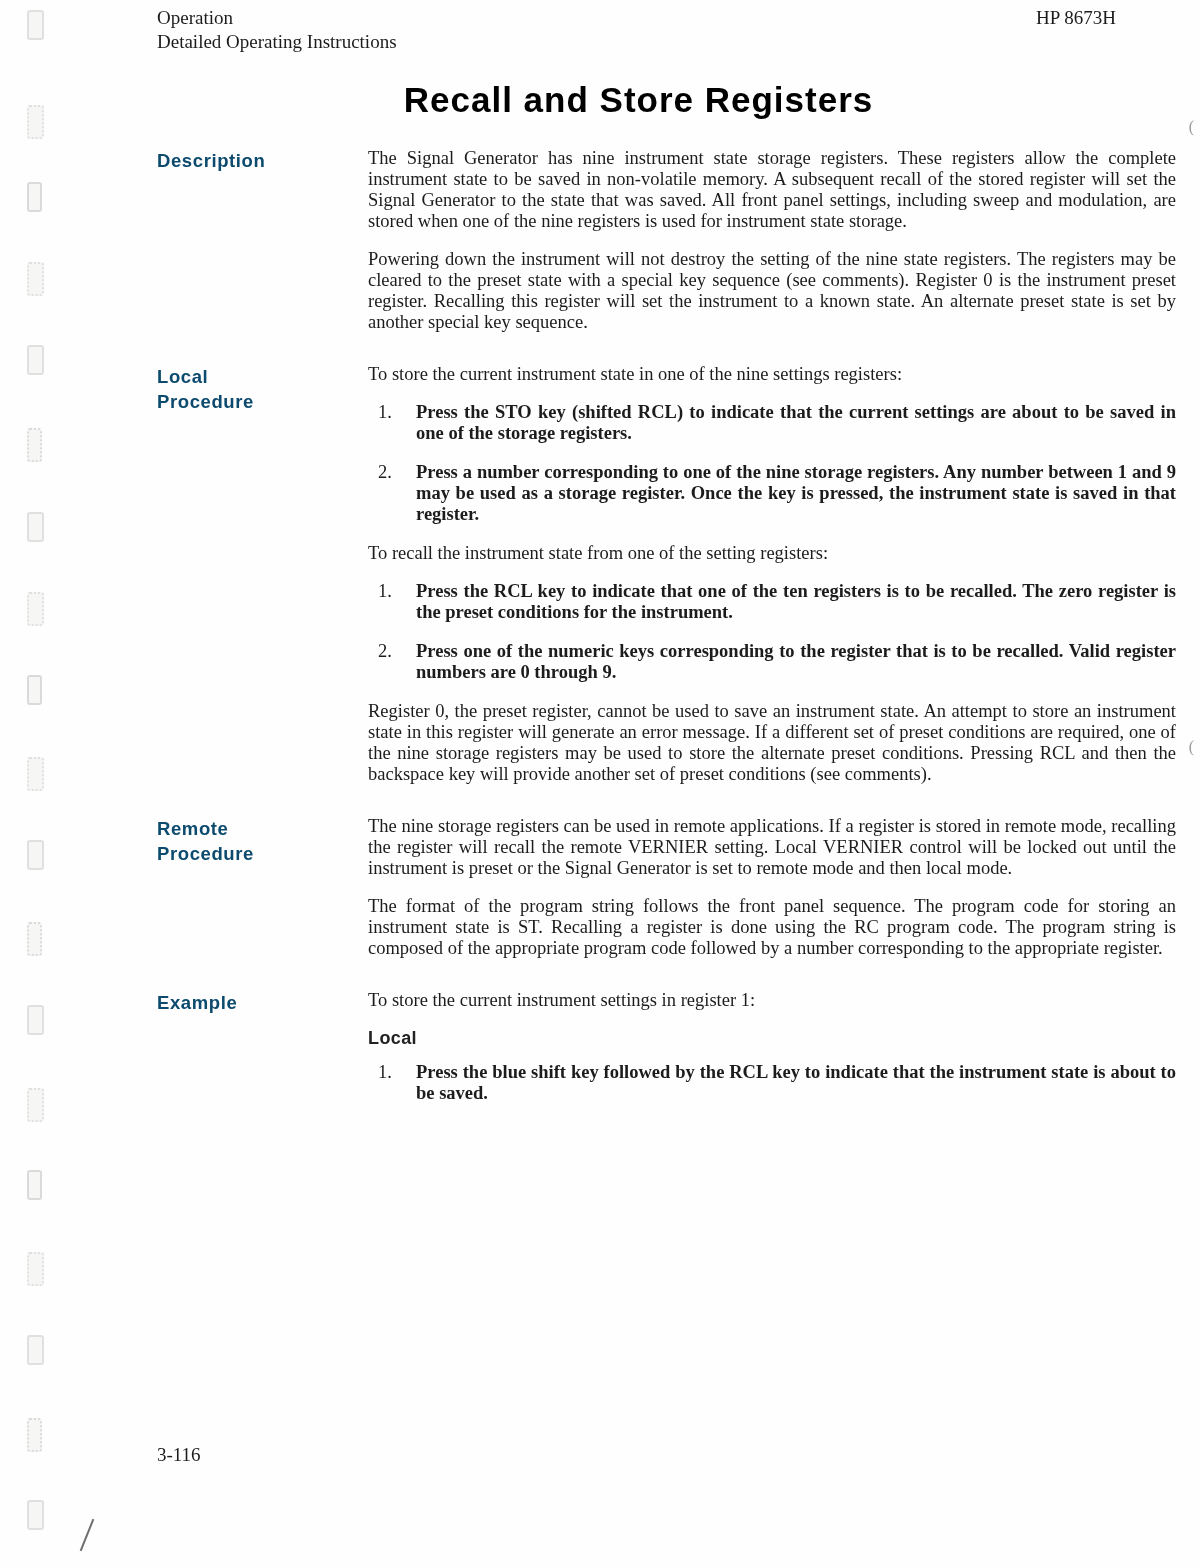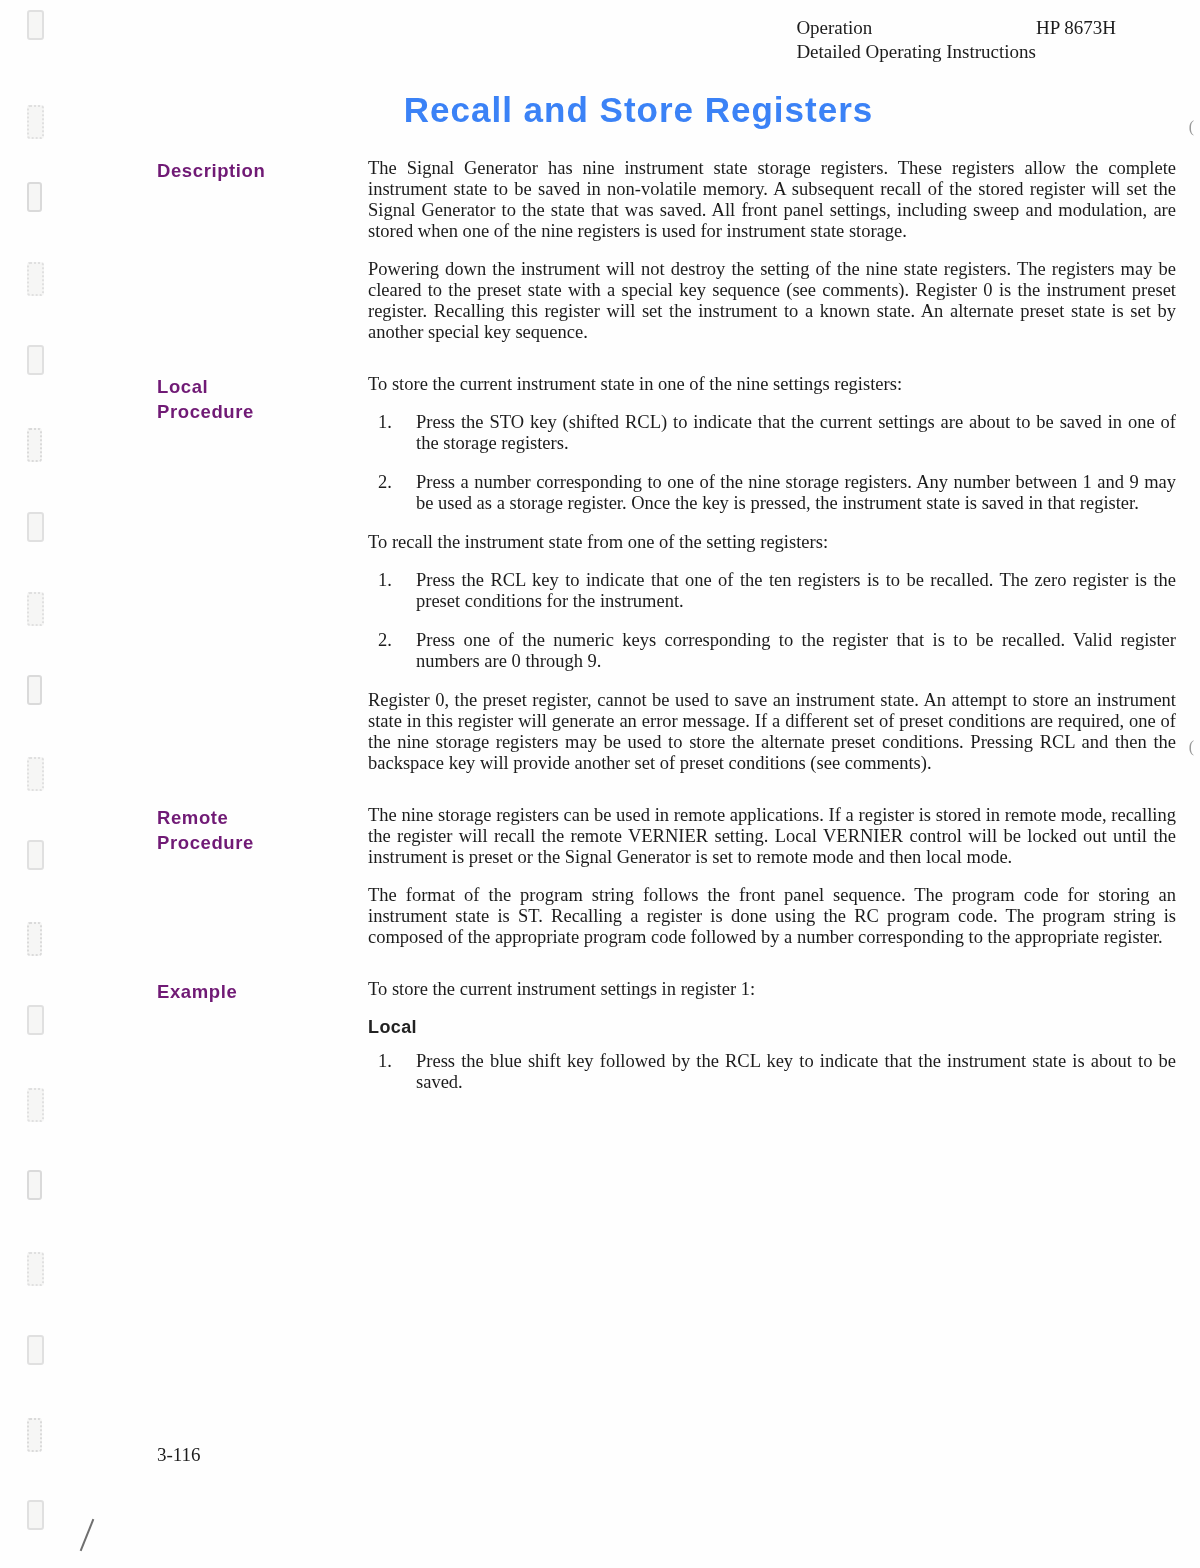--- a/index.html
+++ b/index.html
@@ -44,8 +44,8 @@
 
   .page-header {
     display: flex;
-    justify-content: flex-end;
-    padding: 16px 84px 0 157px;
+    justify-content: space-between;
+    padding: 6px 84px 0 157px;
     font-size: 19px;
     line-height: 24px;
   }

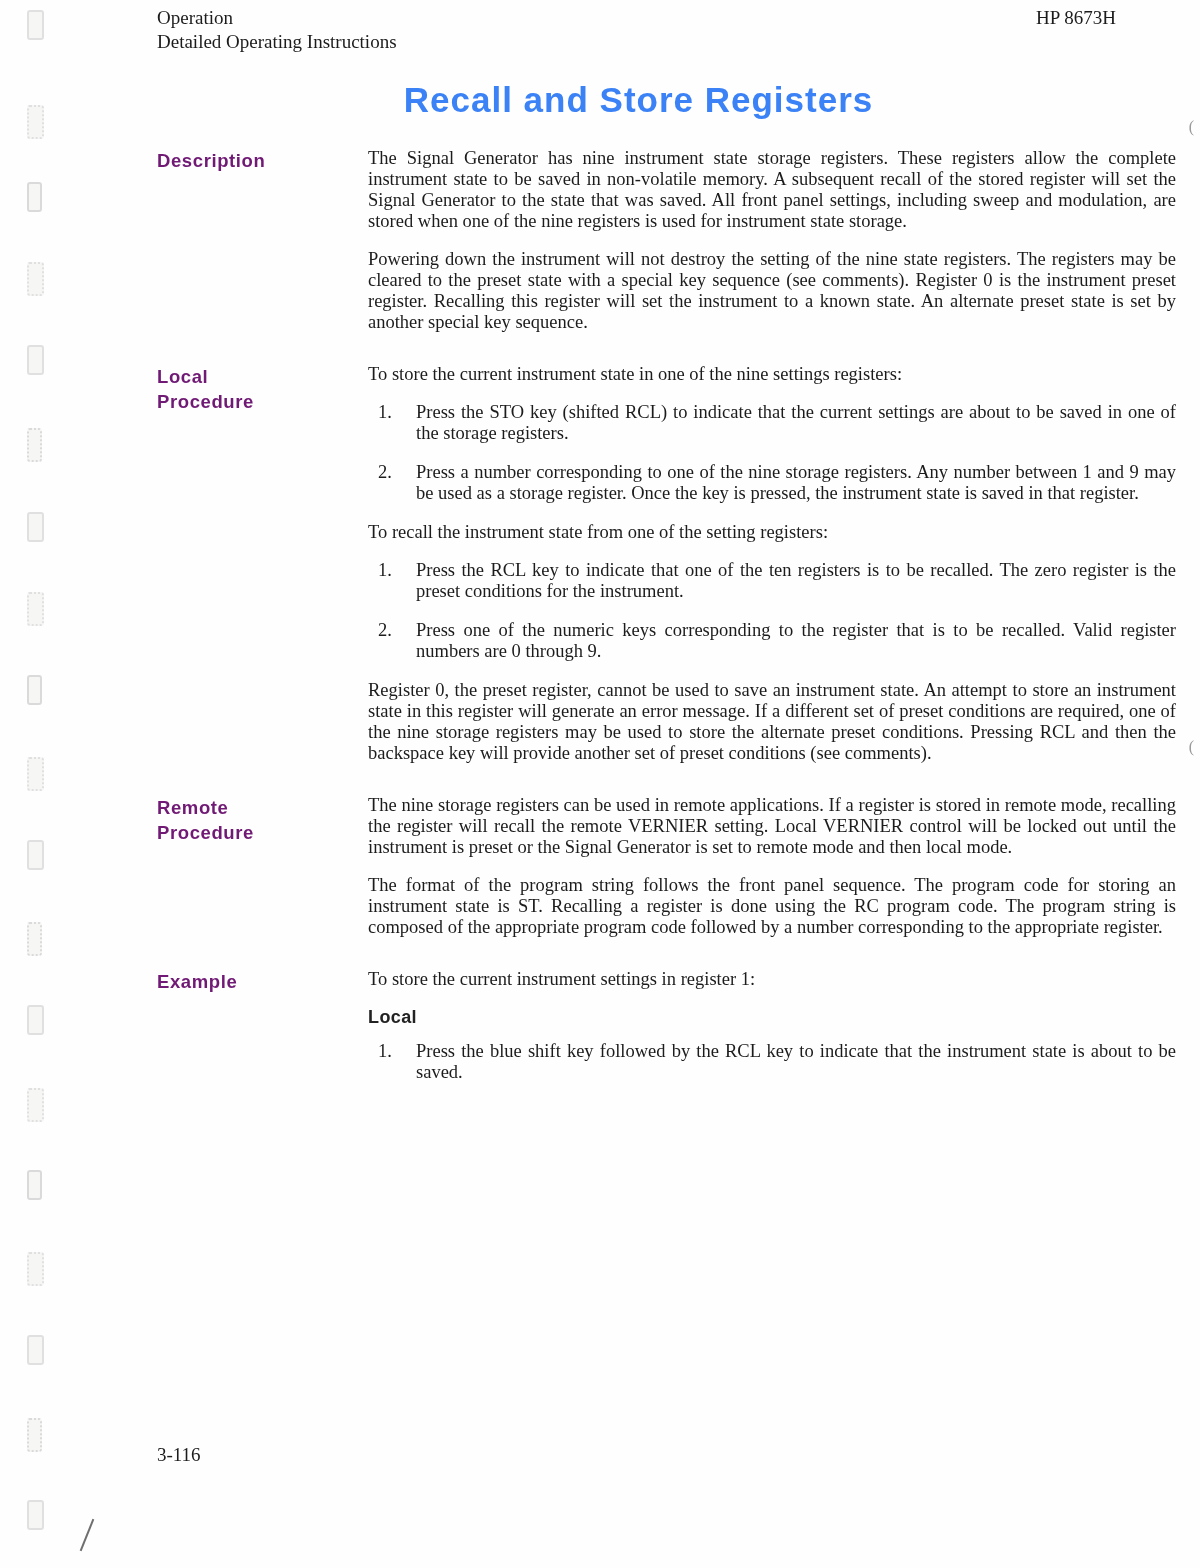--- a/index.html
+++ b/index.html
@@ -58,7 +58,7 @@
     font-size: 35px;
     font-weight: 700;
     letter-spacing: 1px;
-    color: #3b82f6;
+    color: #000000;
   }
   .row {
     display: flex;

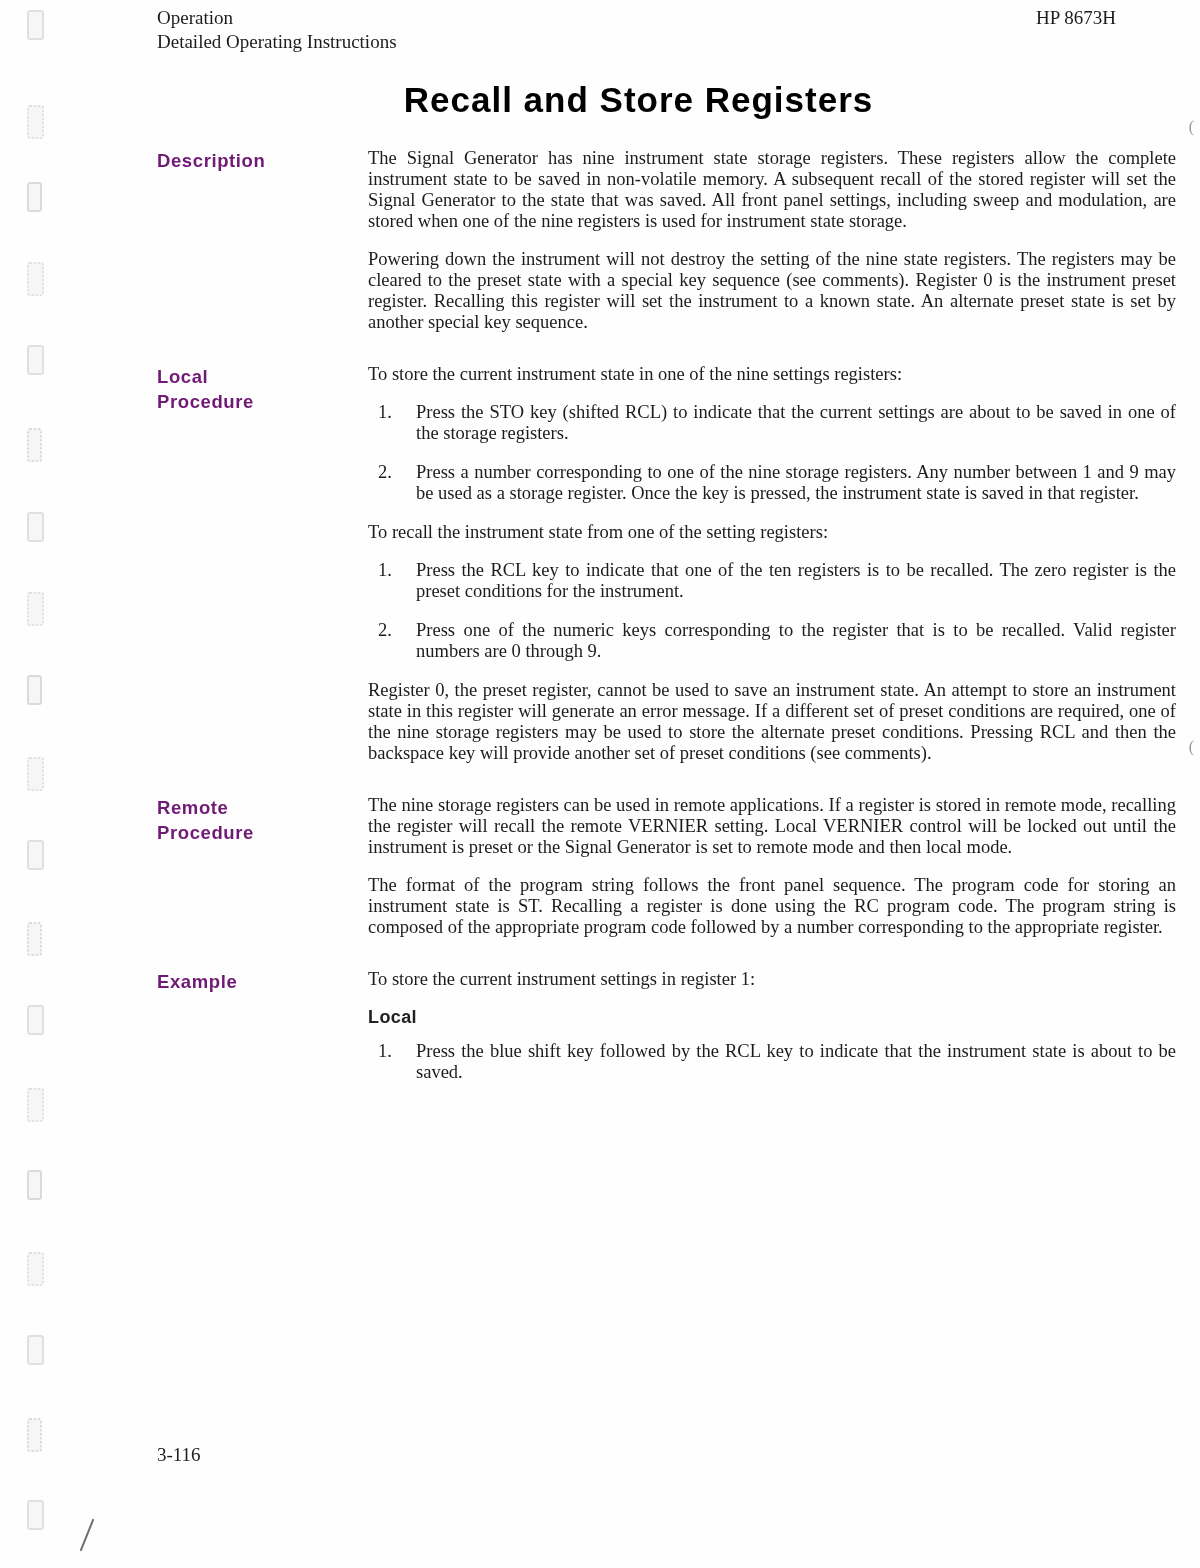--- a/index.html
+++ b/index.html
@@ -73,7 +73,7 @@
     font-size: 18.5px;
     line-height: 25px;
     letter-spacing: 0.6px;
-    color: #701a75;
+    color: #0c4a6e;
   }
   .body-col { flex: 1; font-size: 18.5px; line-height: 21px; margin-left: 28px; }
   .body-col p {

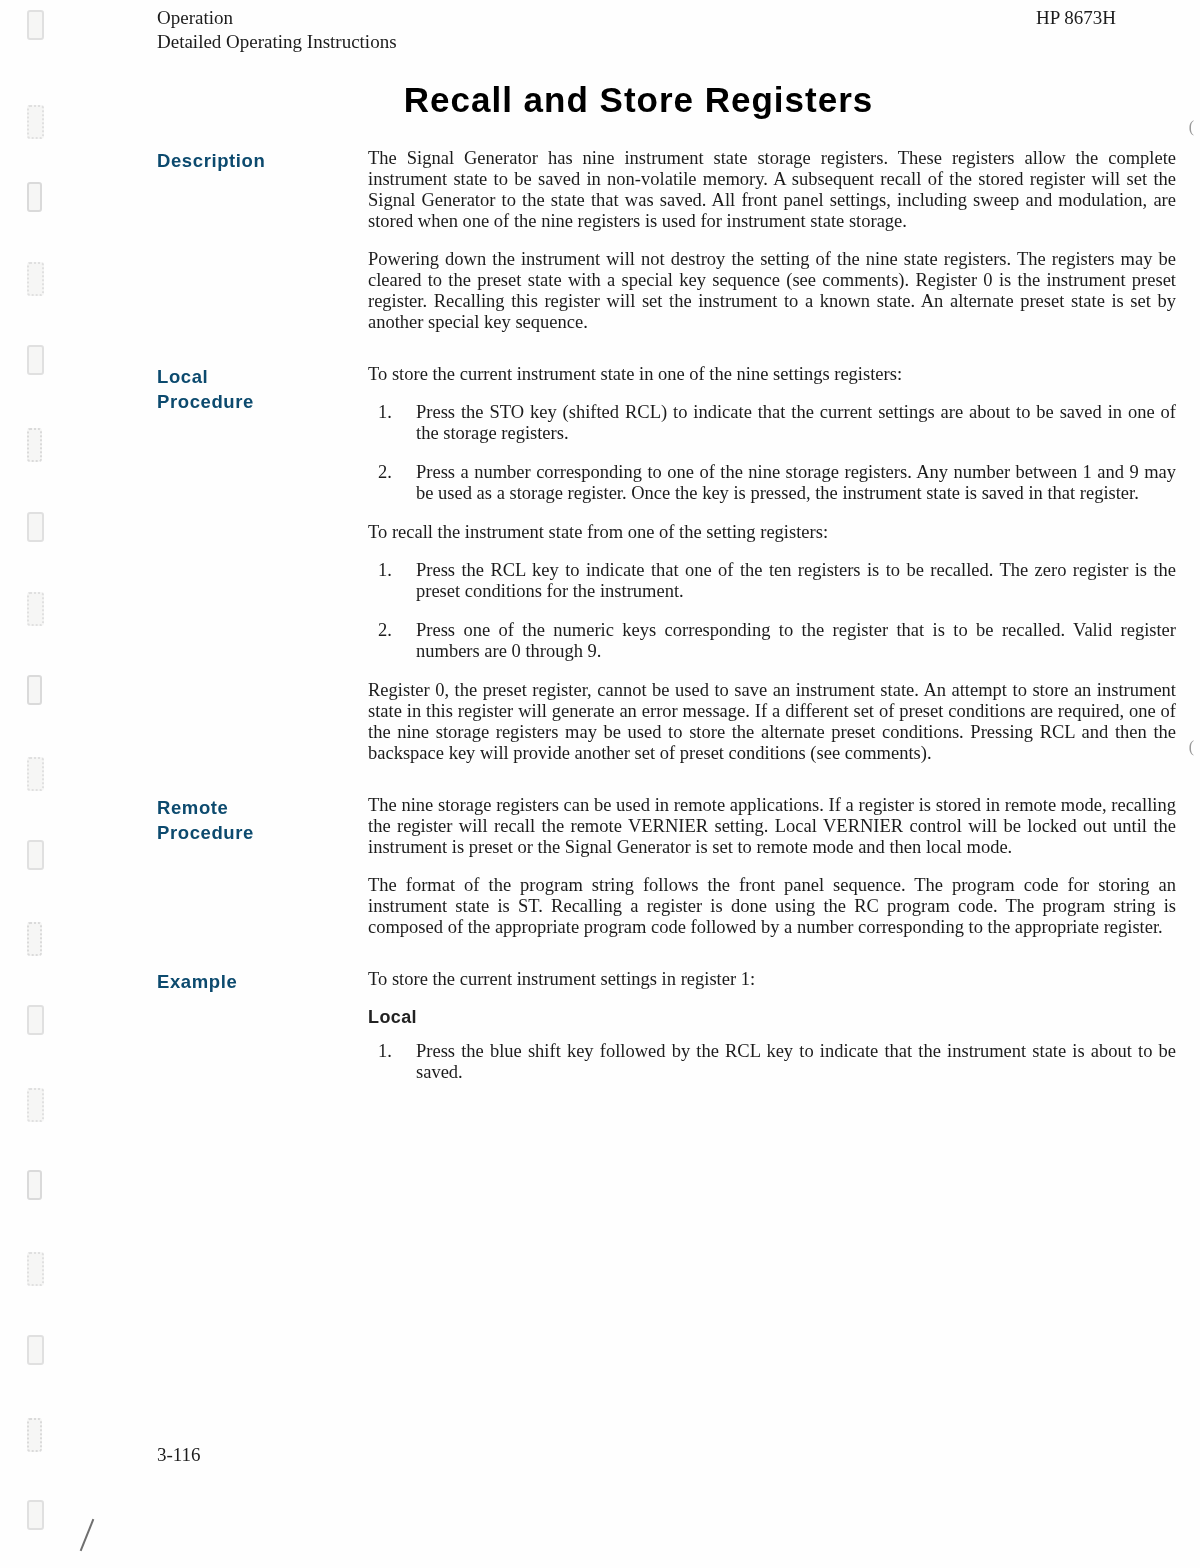--- a/index.html
+++ b/index.html
@@ -86,7 +86,7 @@
     margin: 0 0 18px 10px;
   }
   .step-num { width: 38px; flex-shrink: 0; }
-  .step-text { flex: 1; text-align: justify; }
+  .step-text { flex: 1; text-align: justify; font-weight: bold; }
   .subhead {
     font-family: "Liberation Sans", sans-serif;
     font-weight: 700;

